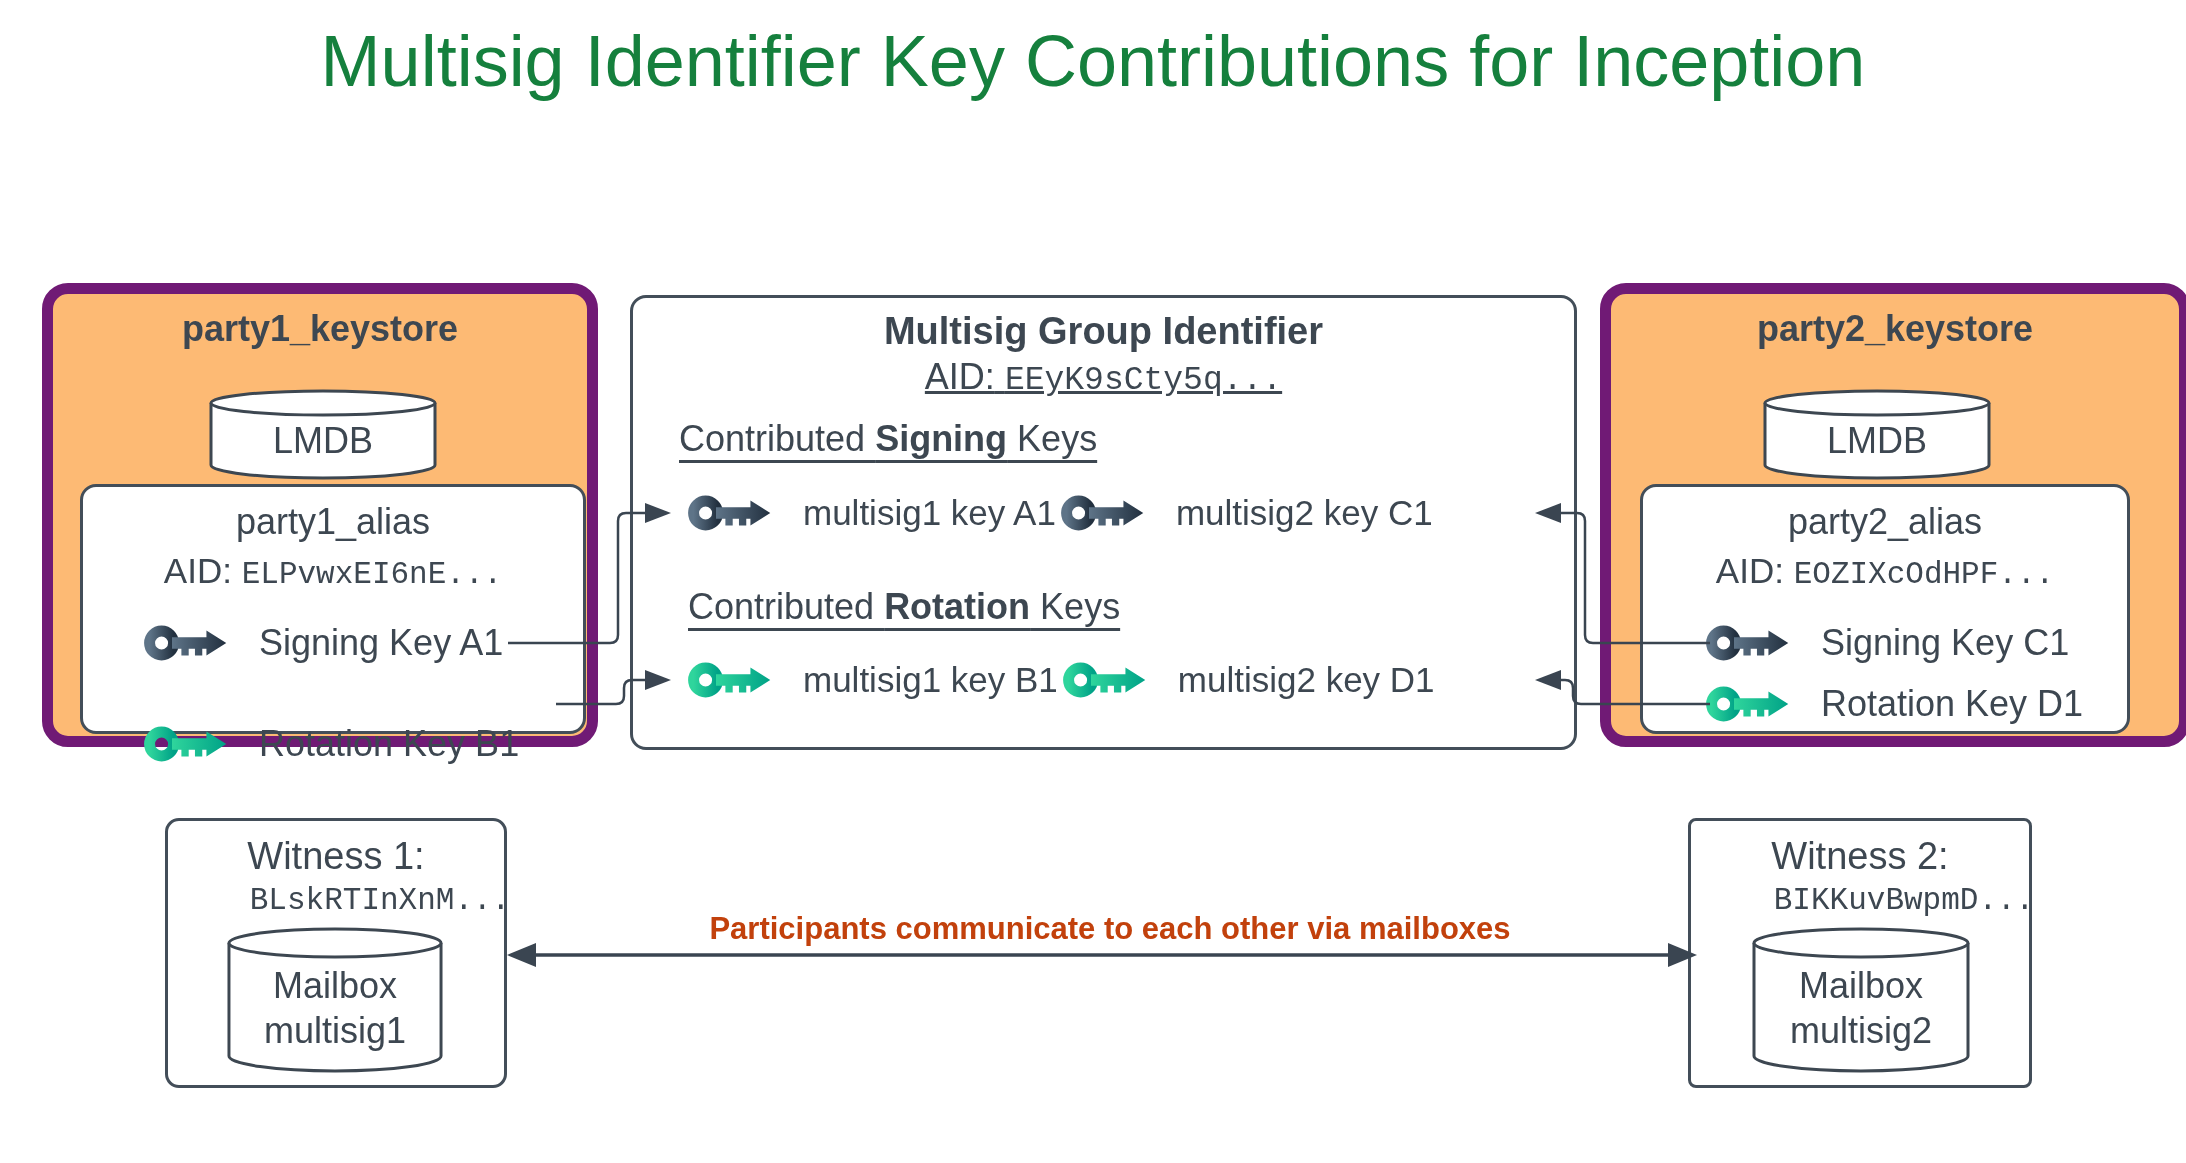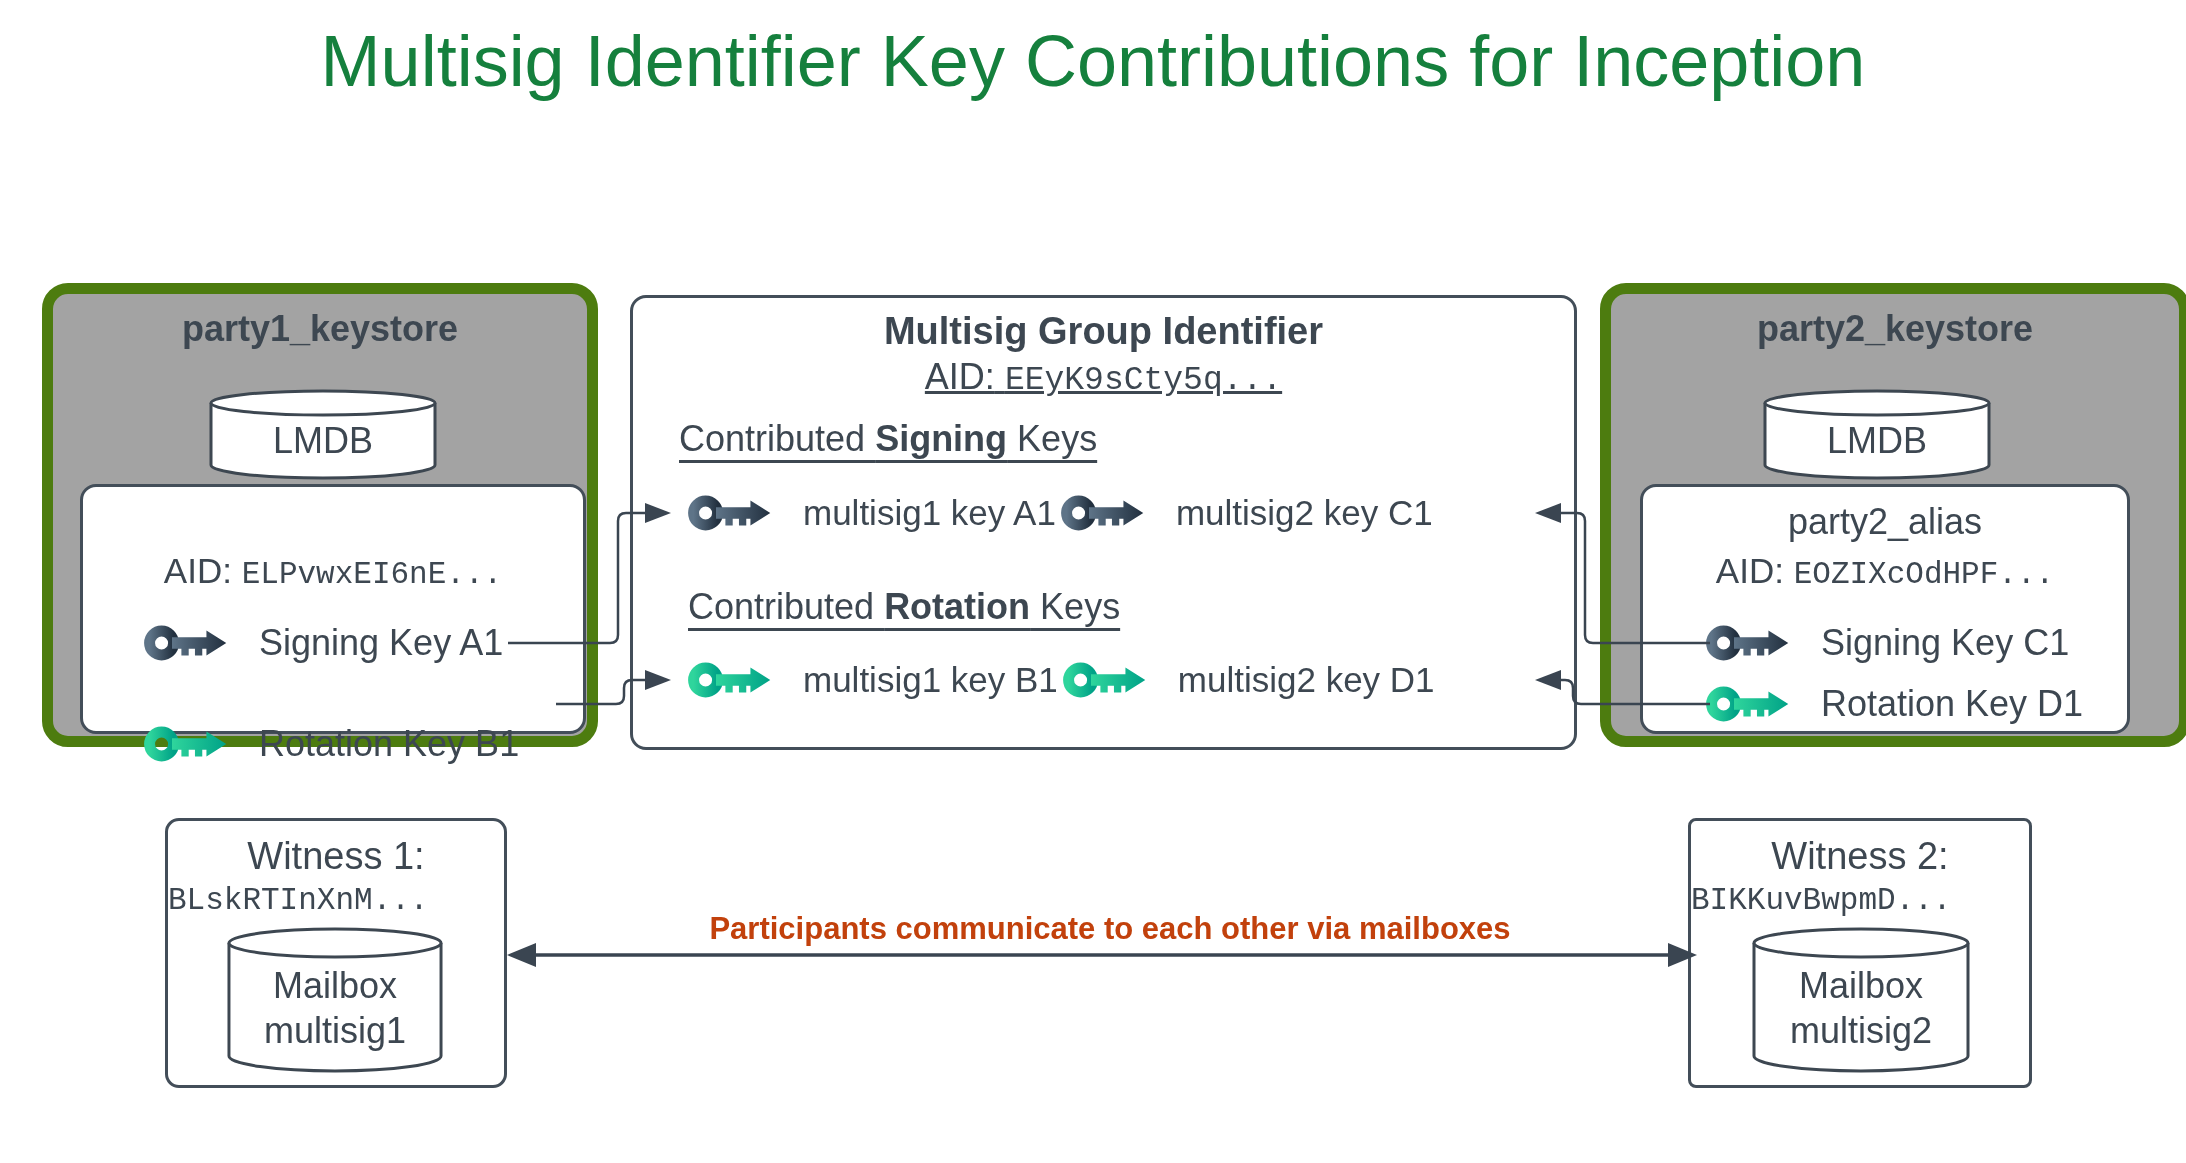--- a/index.html
+++ b/index.html
@@ -12,7 +12,7 @@
   #title{top:20px;left:0;width:100%;text-align:center;font-size:72px;font-weight:400;color:#15803d;letter-spacing:0px;}
 
   
-  .keystore{border:11px solid #4d7c0f;border-radius:26px;box-sizing:border-box;background:#a3a3a3;}
+  .keystore{border:11px solid #701a75;border-radius:26px;box-sizing:border-box;background:#fdba74;}
   .box-thin{border:3px solid #434e59;border-radius:16px;box-sizing:border-box;background:#ffffff;}
 
   .ks-label{top:14px;left:0;width:100%;text-align:center;font-size:36px;font-weight:700;}

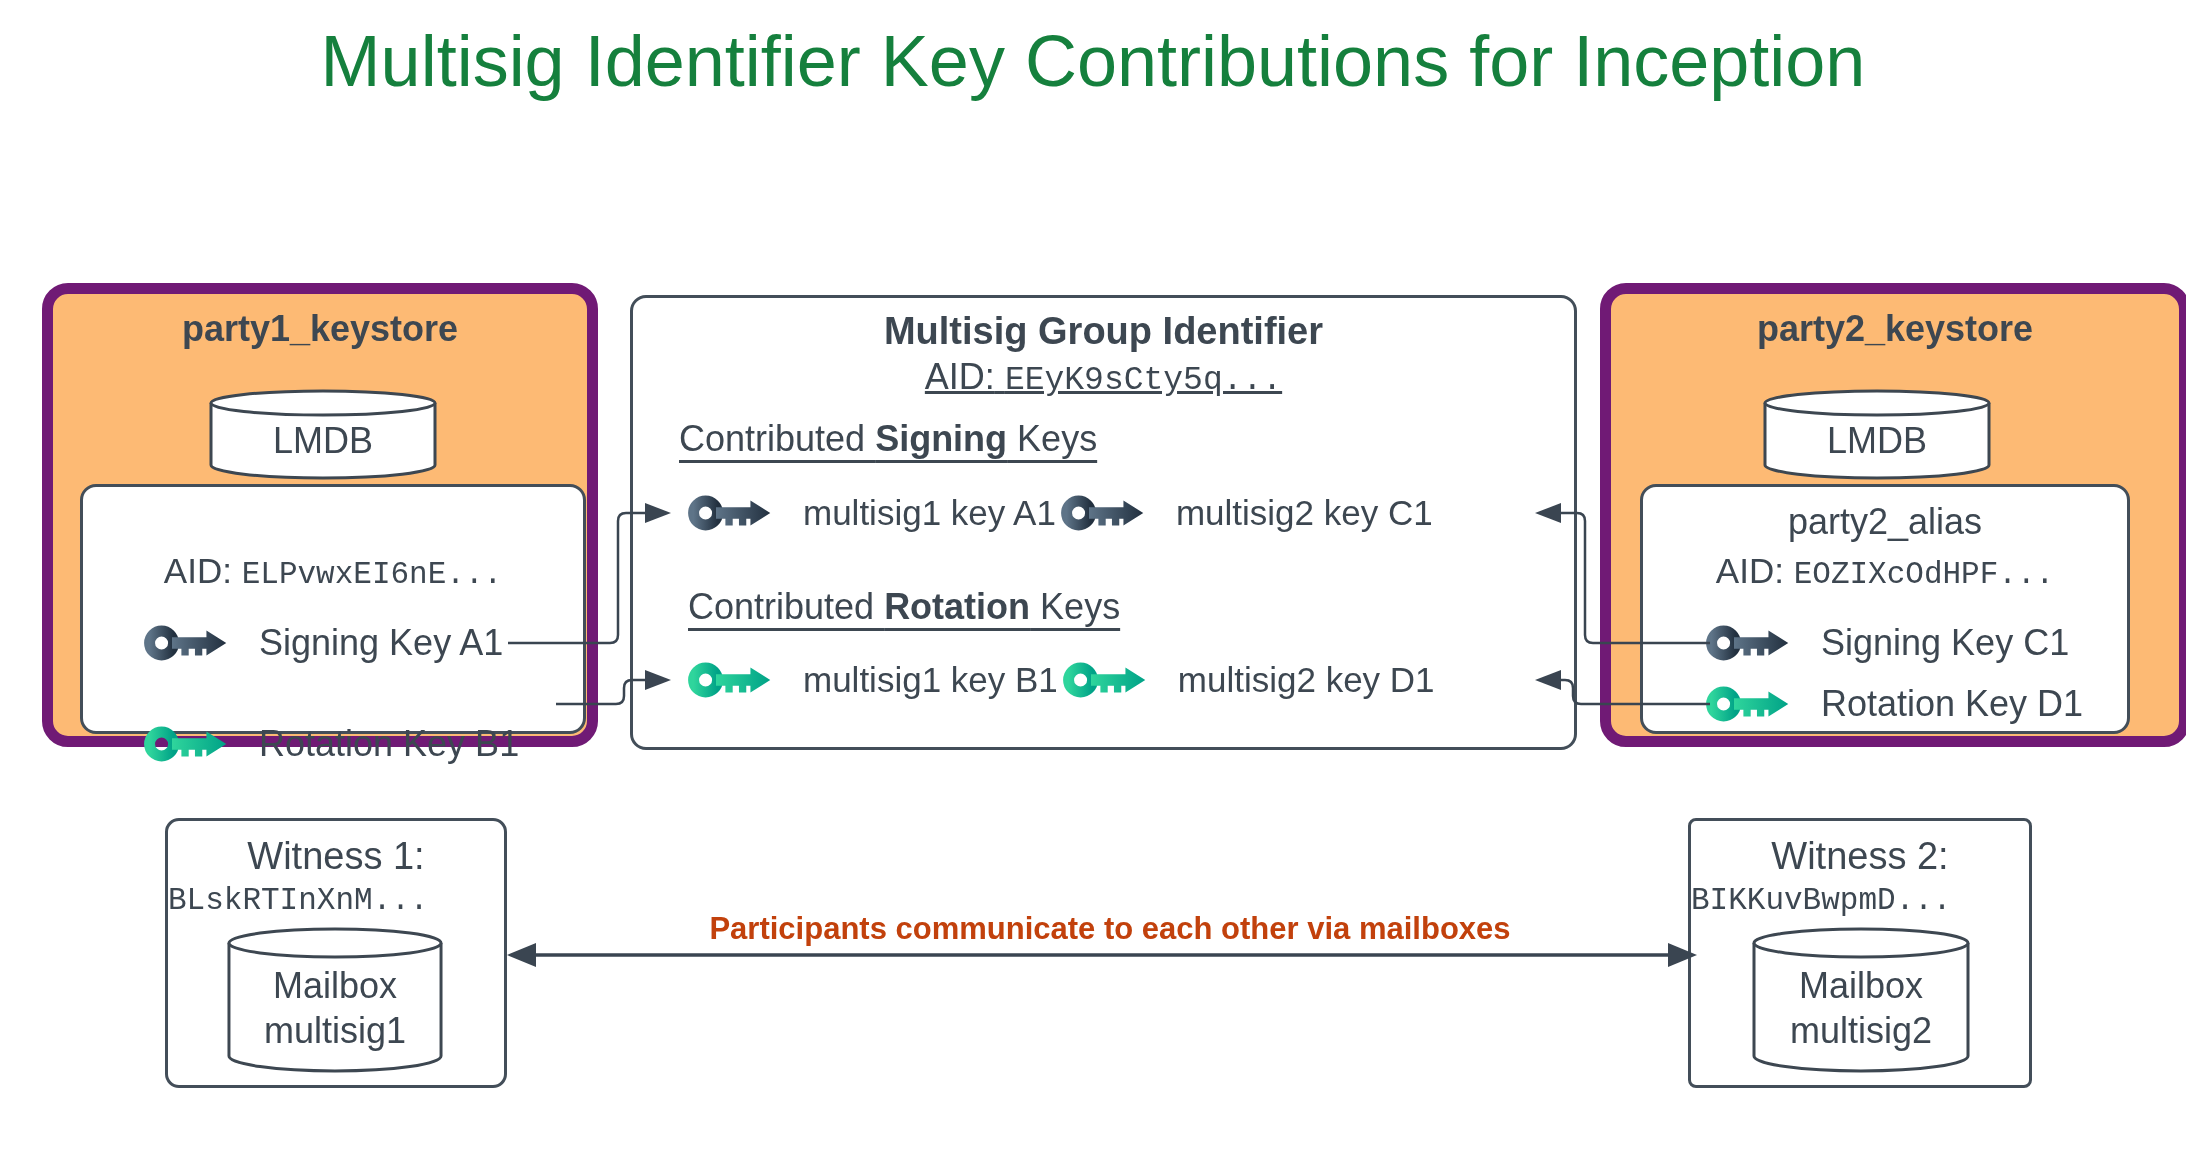--- a/index.html
+++ b/index.html
@@ -84,6 +84,7 @@
       <div class="cyl-label" style="top:32px;">LMDB</div>
     </div>
     <div class="abs box-thin" style="left:27px;top:190px;width:506px;height:250px;">
+      <div class="abs alias-label">party1_alias</div>
       <div class="abs aid-line">
         <span>AID:</span>
         <span class="mono">ELPvwxEI6nE...</span>

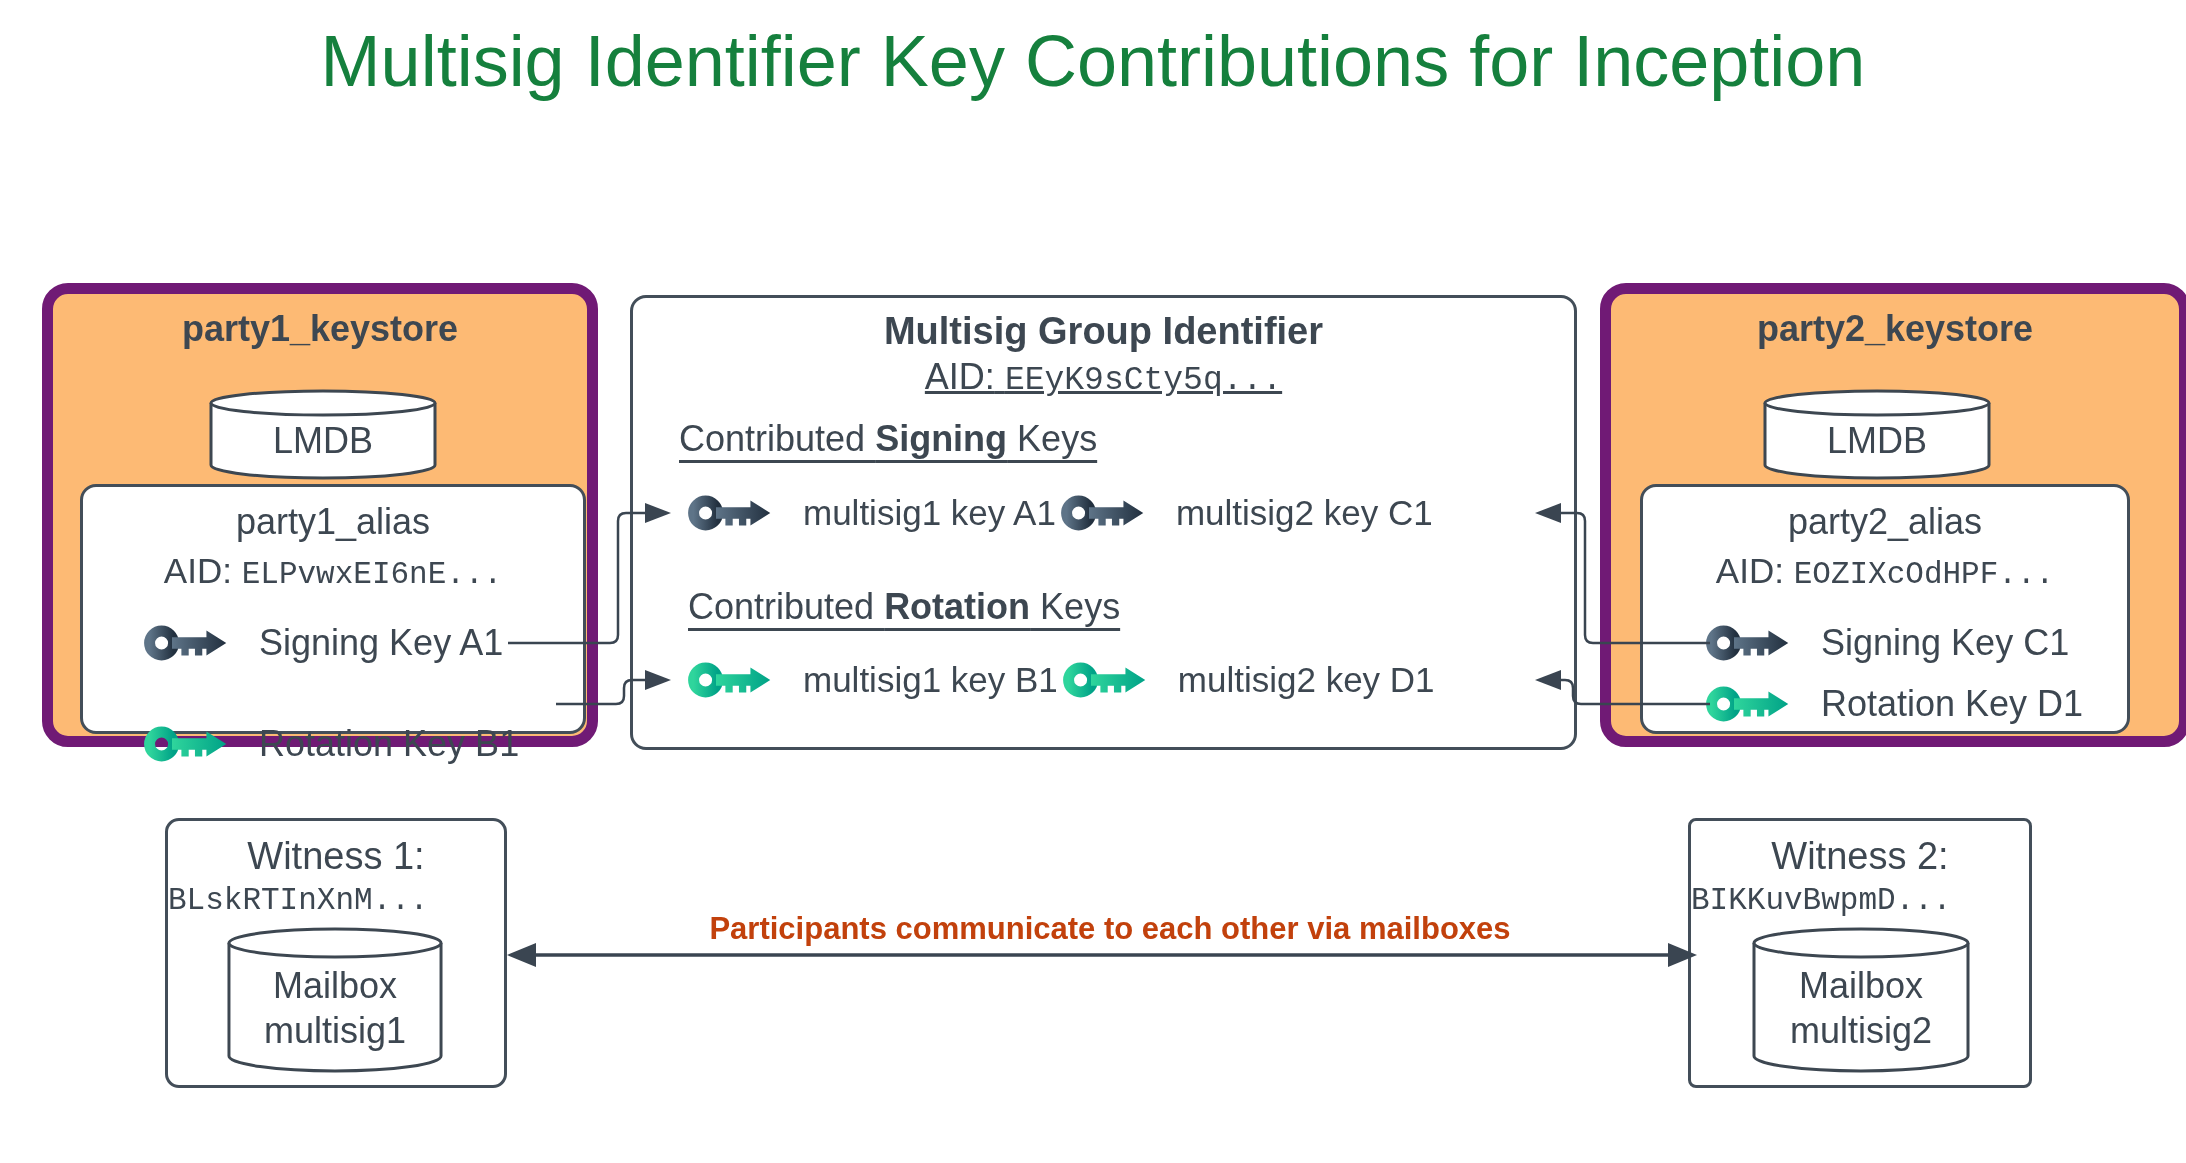--- a/index.html
+++ b/index.html
@@ -34,7 +34,7 @@
 
   
   .w-title{top:14px;left:0;width:100%;text-align:center;font-size:38px;}
-  .w-aid{top:62px;left:0;width:100%;text-align:left;font-size:31px;}
+  .w-aid{top:62px;left:0;width:100%;text-align:center;font-size:31px;padding-left:44px;}
 
   .cyl-label{position:absolute;left:0;width:100%;text-align:center;font-size:36px;}
   .mail-label{position:absolute;left:0;width:100%;top:38px;text-align:center;font-size:36px;line-height:1.26;}

